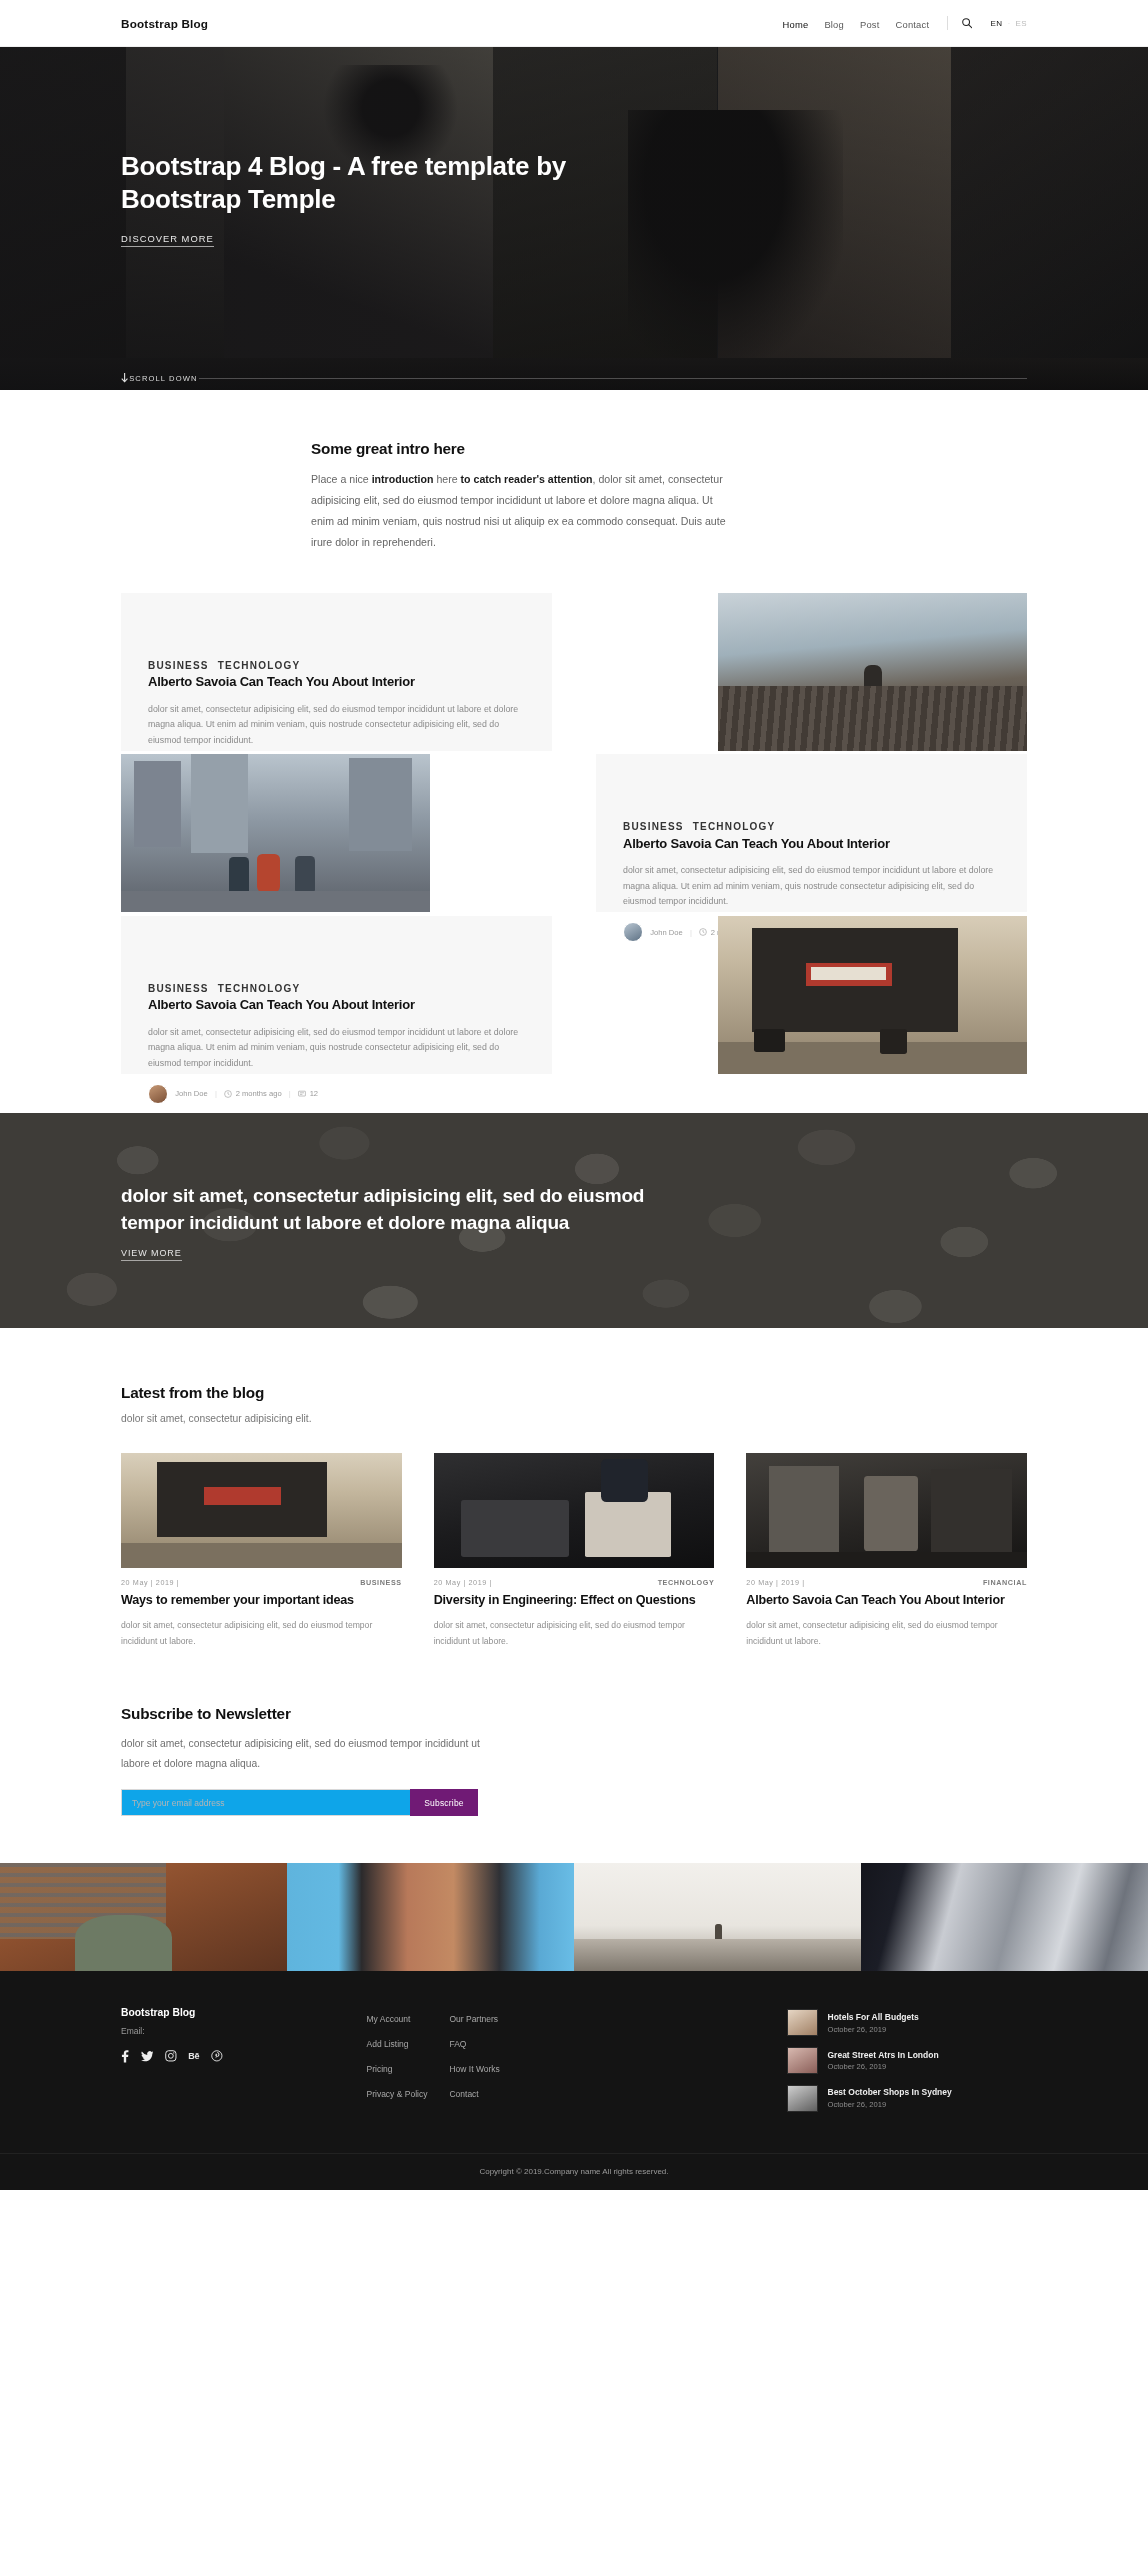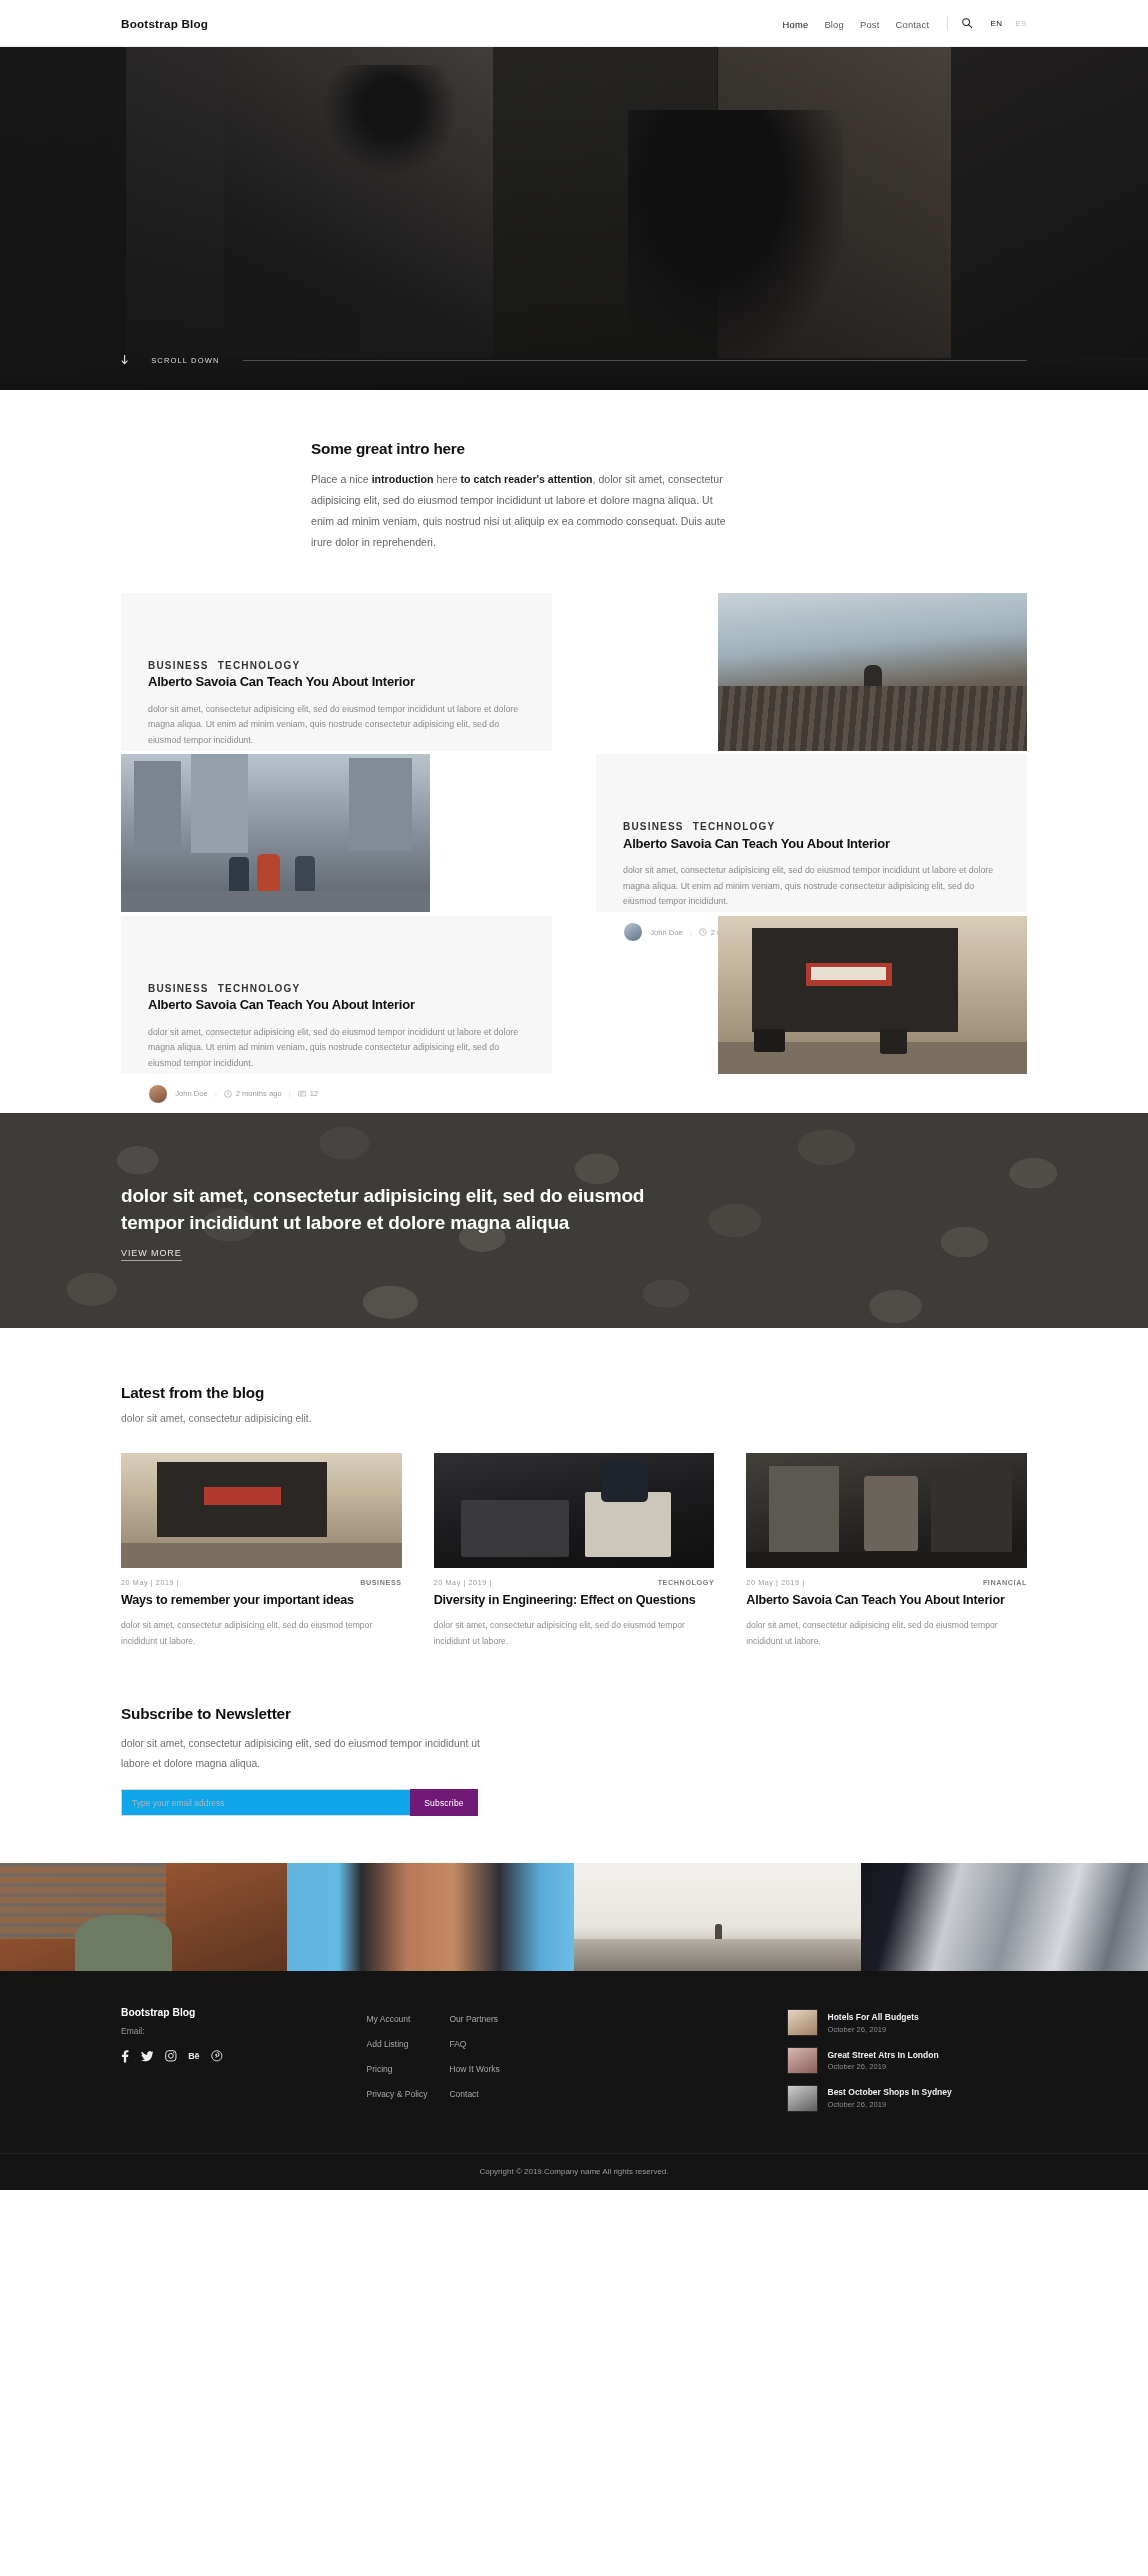--- a/index.html
+++ b/index.html
@@ -255,6 +255,10 @@
     <div style="position:absolute;left:0;bottom:0;width:1148px;height:32px;background:linear-gradient(#1b1917,#0d0c0b);"></div>
   </div>
   <div class="hero-overlay"></div>
+  <div class="hero-content">
+    <h1 class="hero-title">Bootstrap 4 Blog - A free template by Bootstrap Temple</h1>
+    <a href="#" class="hero-cta">DISCOVER MORE</a>
+  </div>
   <div class="scroll-down">
     <svg width="7.2" height="10" viewBox="0 0 10 14" fill="none" stroke="#ddd" stroke-width="1.6">
       <line x1="5" y1="0" x2="5" y2="12"></line>

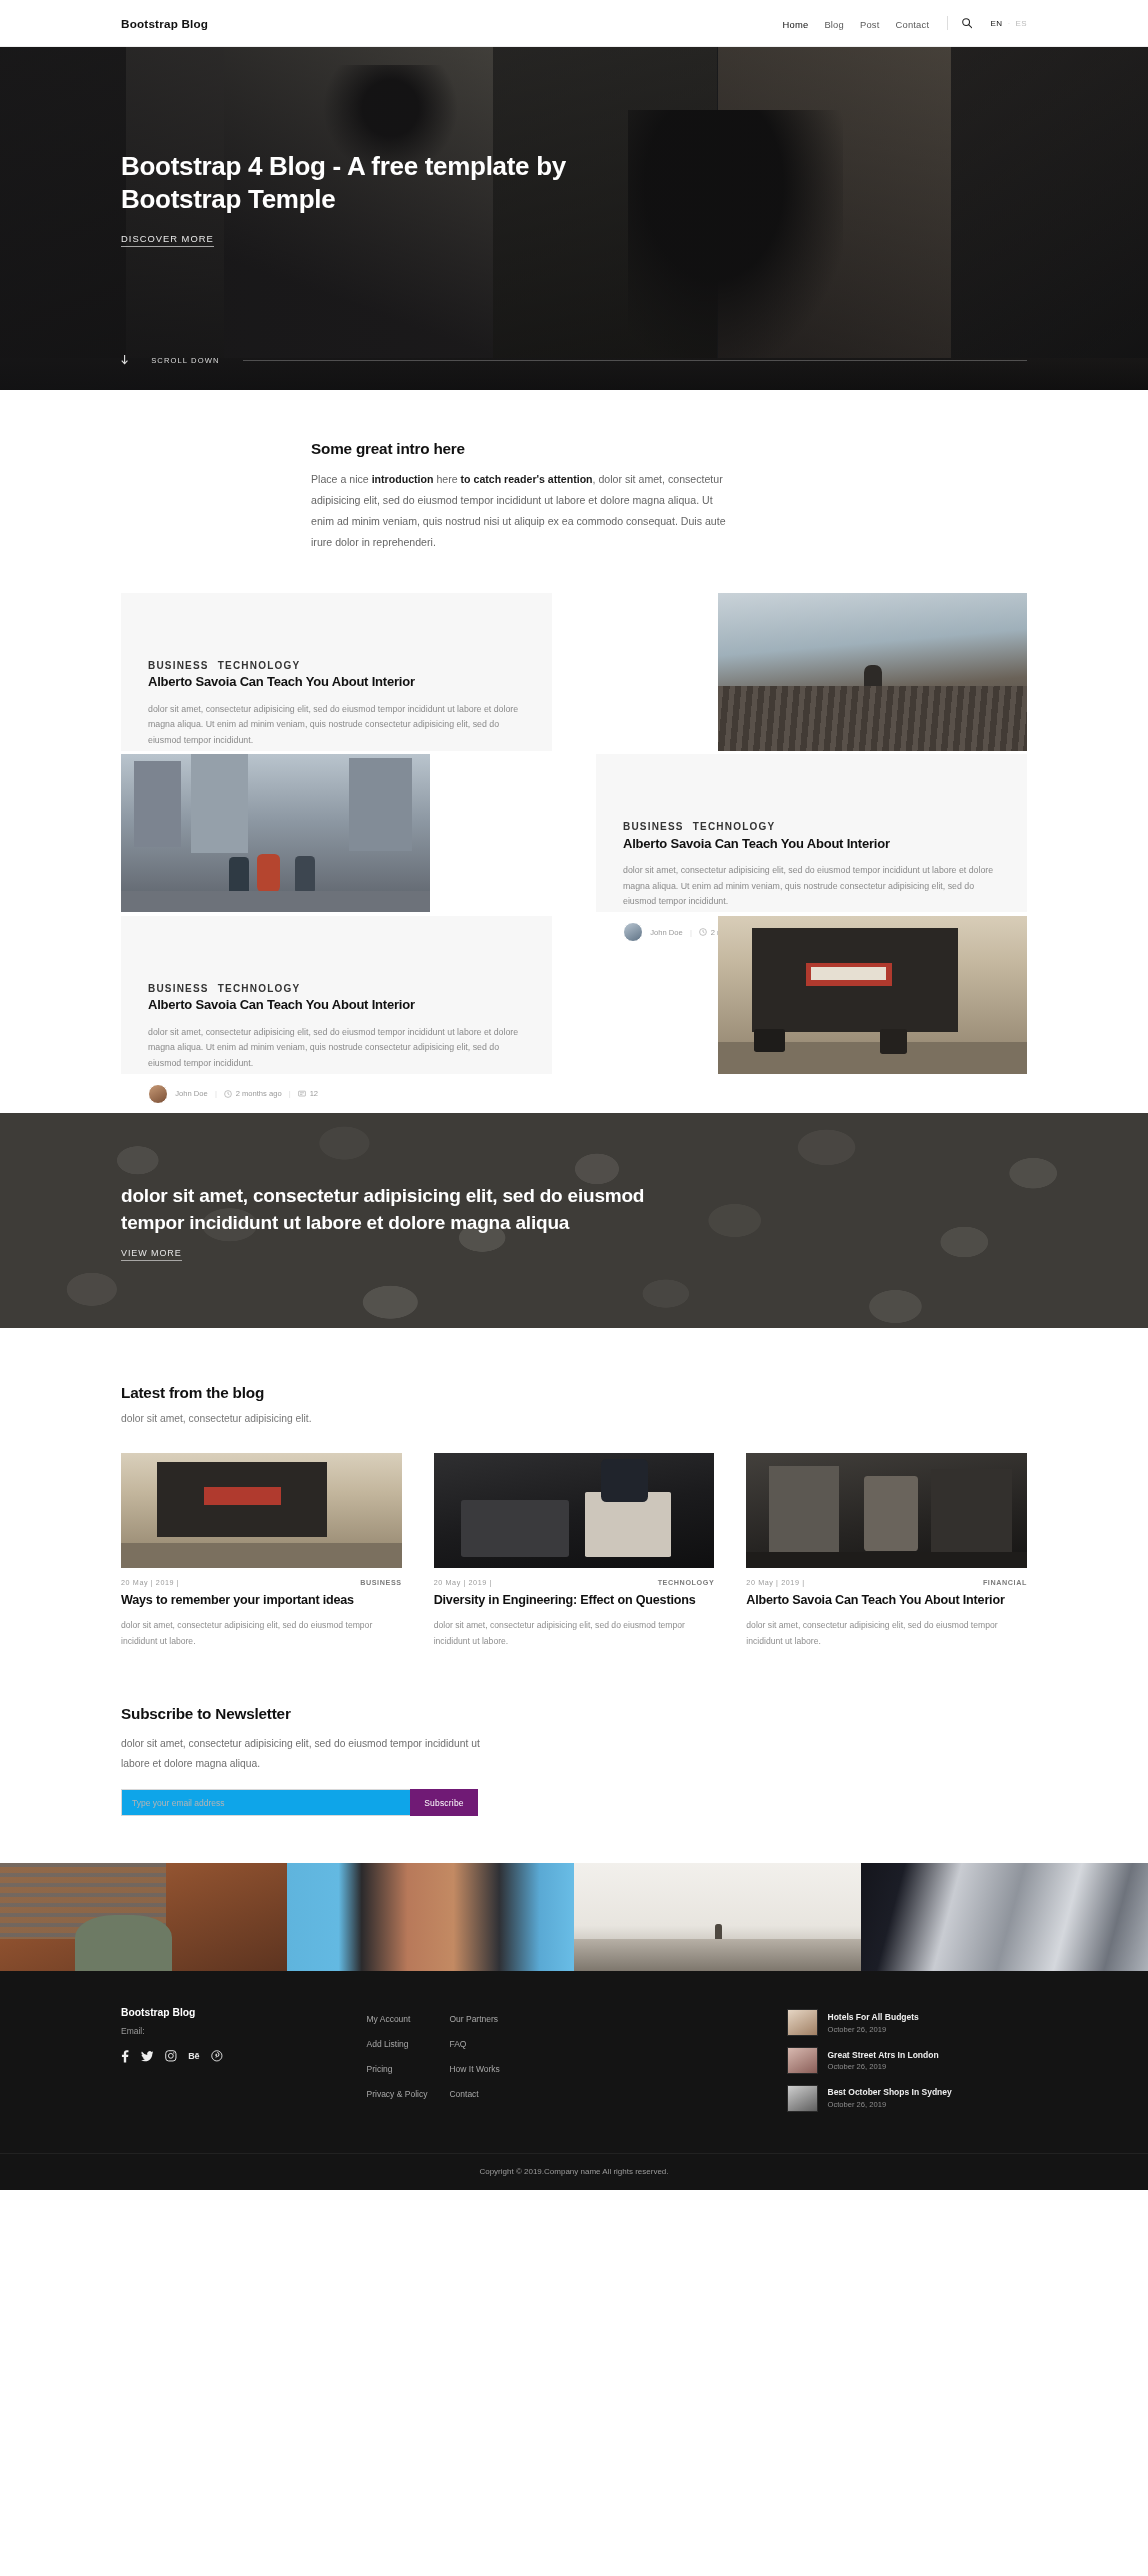--- a/index.html
+++ b/index.html
@@ -77,9 +77,9 @@
     padding-bottom: 2.7px;
   }
   .scroll-down {
-    position: absolute; bottom: 25px; left: 50%; transform: translateX(-50%);
+    position: absolute; bottom: 7px; left: 50%; transform: translateX(-50%);
     width: 906px;
-    display: flex; align-items: center; gap: 23px;
+    display: flex; align-items: center; gap: 1px;
     color: #dcdcdc; font-size: 7.6px; letter-spacing: 1.1px;
   }
   .scroll-down .line { flex: 1; height: 0.9px; background: rgba(255,255,255,.25); }

